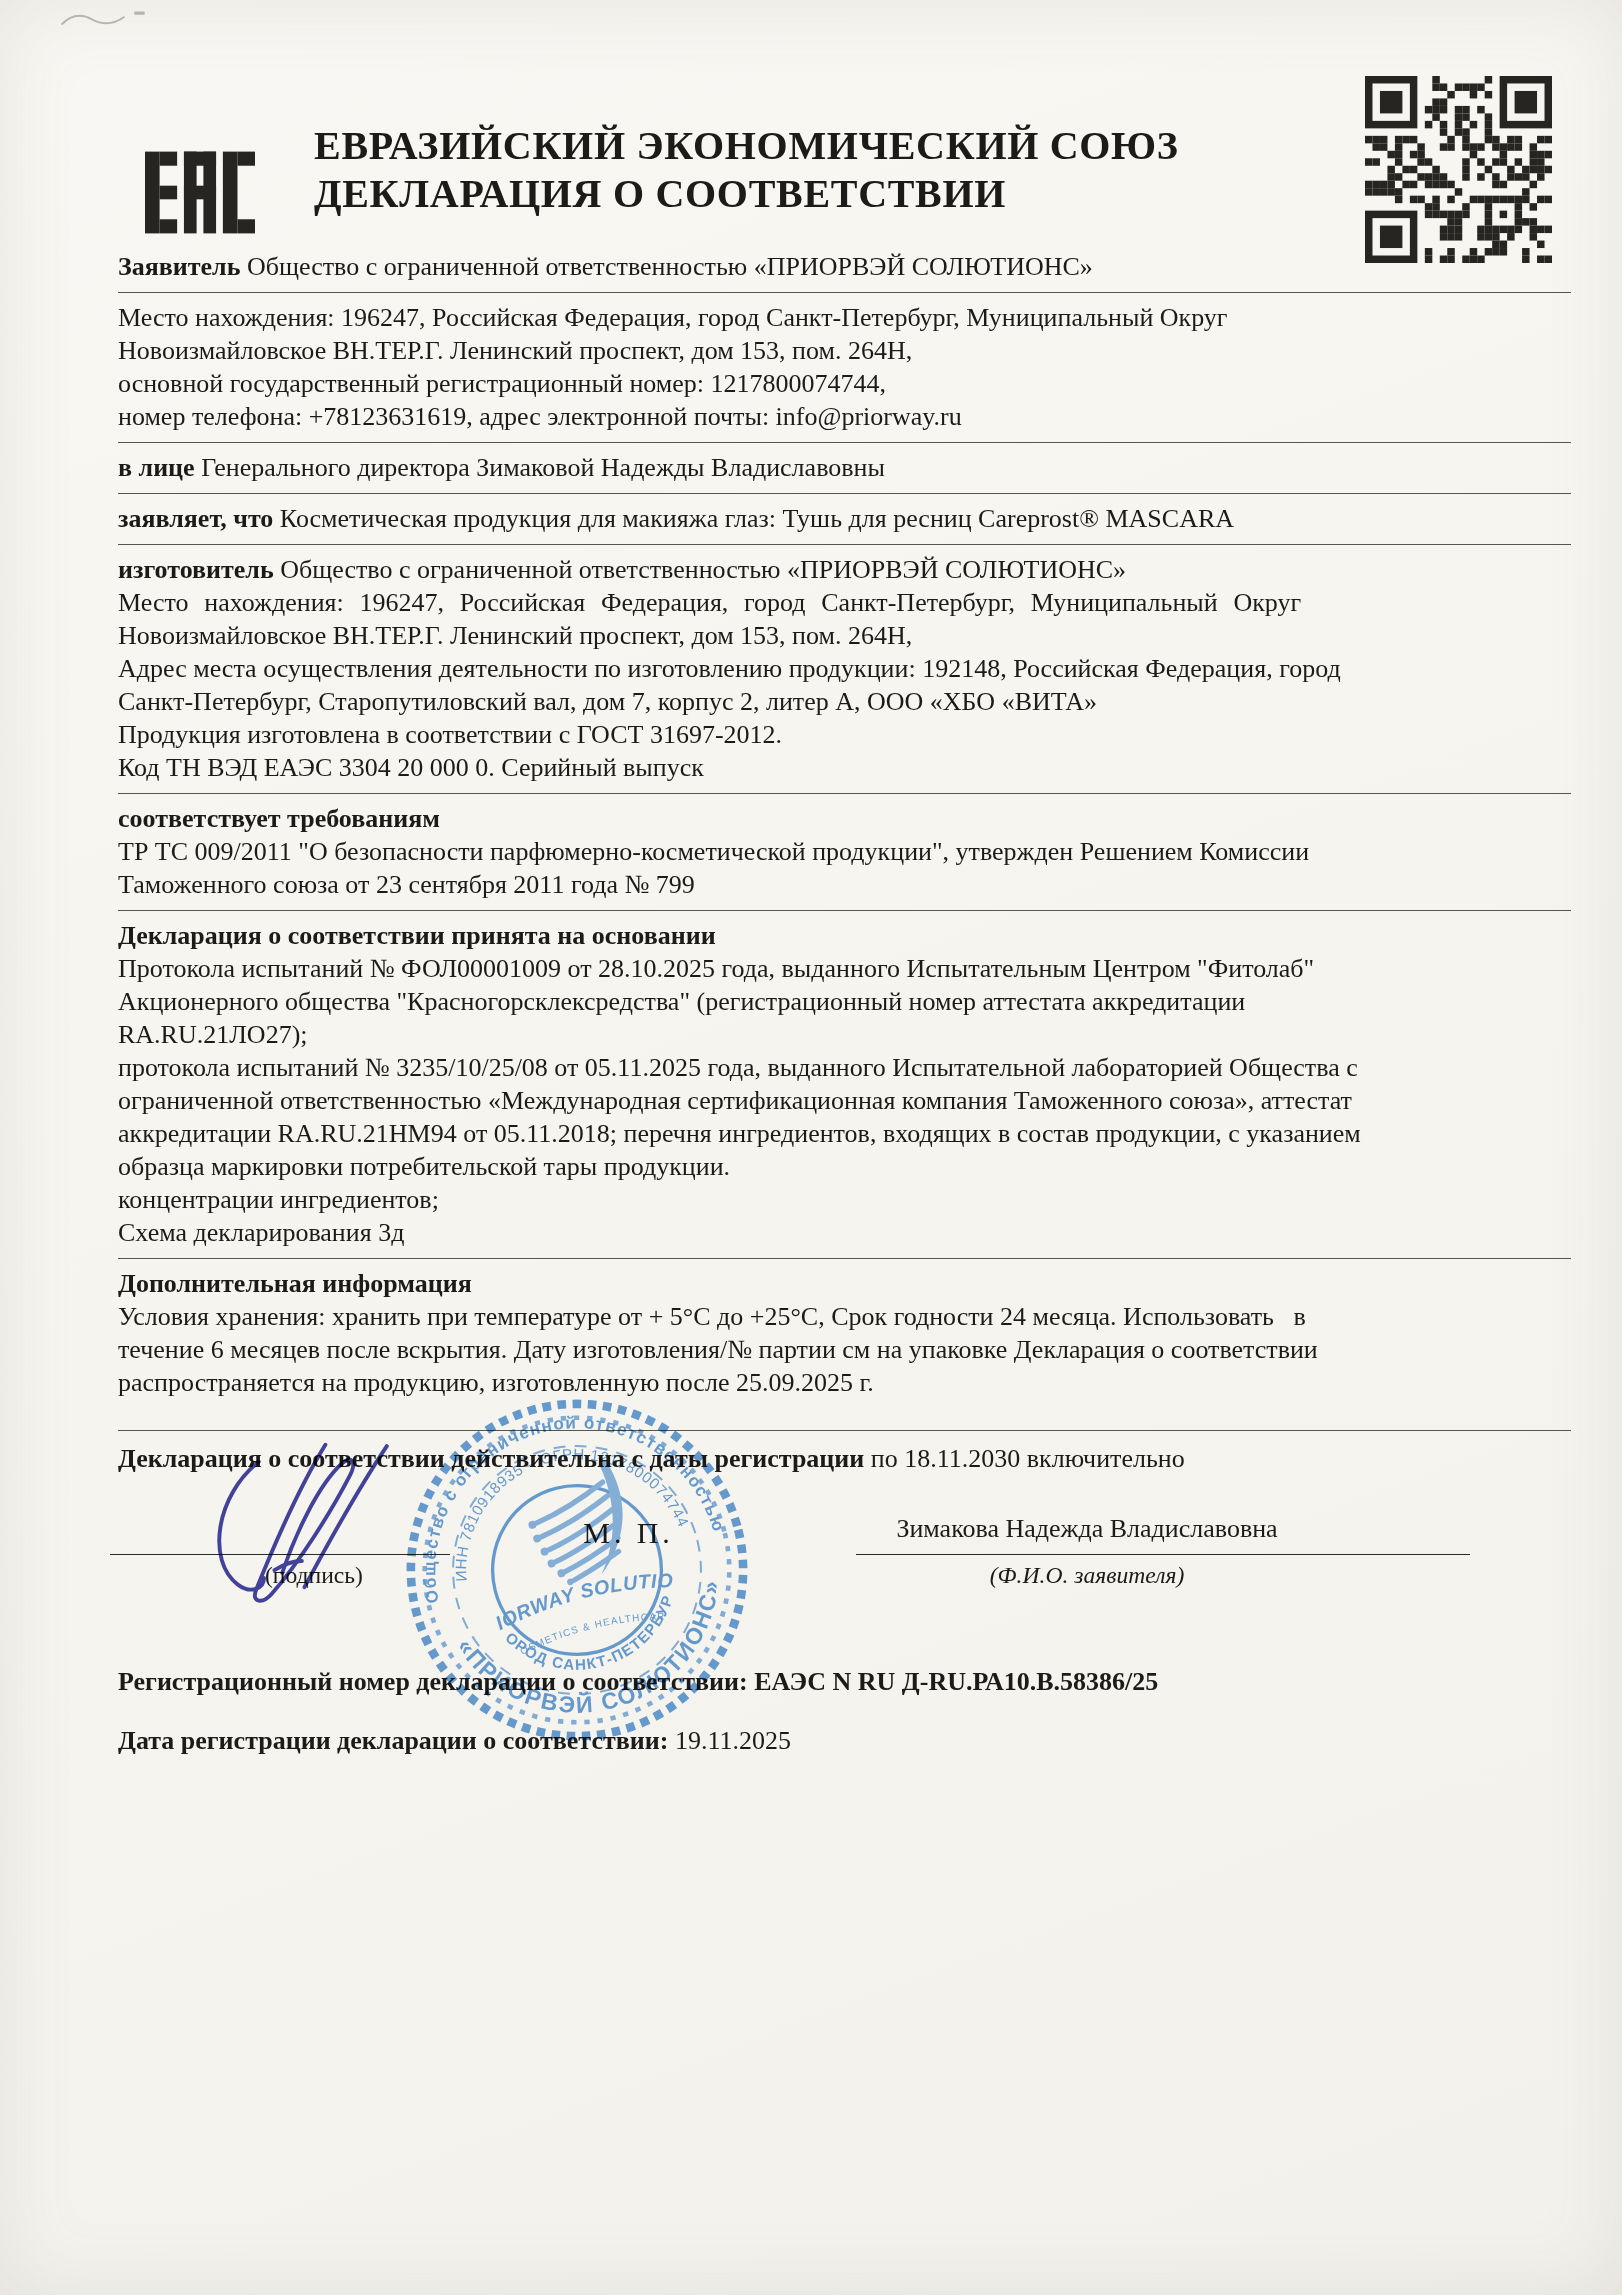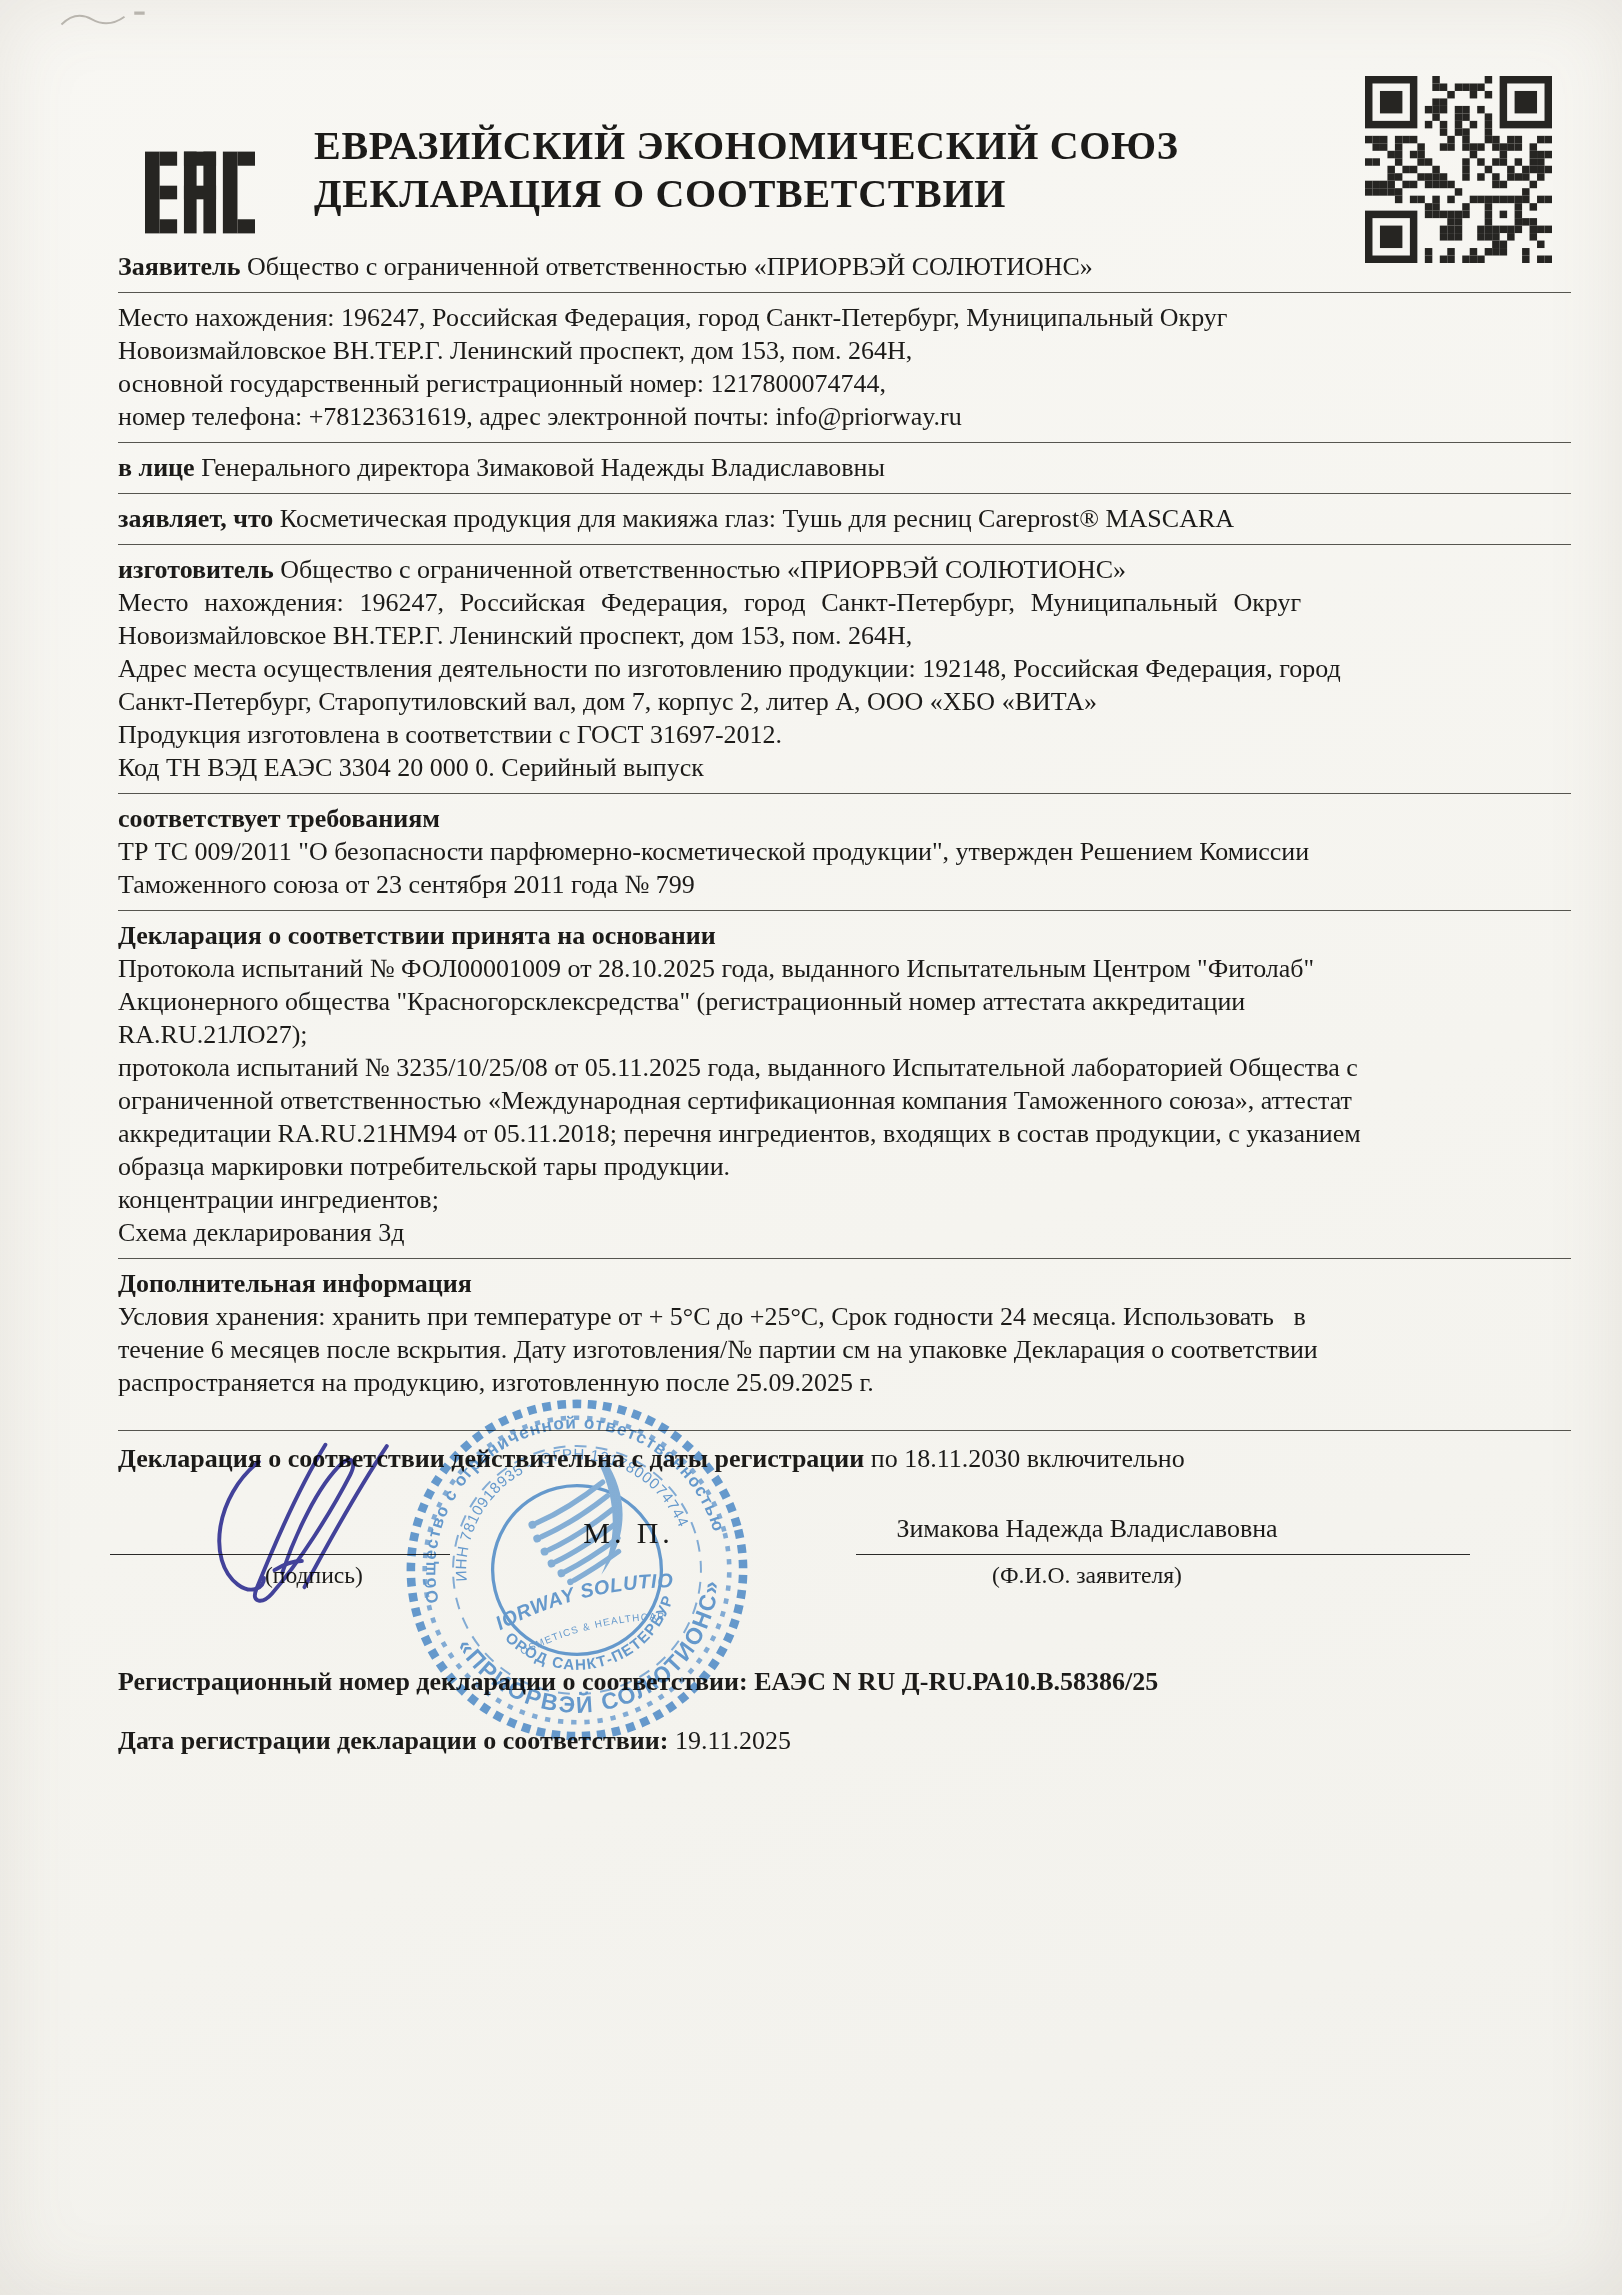--- a/index.html
+++ b/index.html
@@ -28,7 +28,7 @@
   .cap{font-size:23.6px;line-height:29px;}
   .sig-caption-left{position:absolute;left:98px;top:86px;width:196px;text-align:center;}
   .signer-name{position:absolute;left:740px;top:39px;width:458px;text-align:center;font-size:26px;}
-  .sig-caption-right{position:absolute;left:740px;top:86px;width:458px;text-align:center;}
+  .sig-caption-right{position:absolute;left:740px;top:86px;width:458px;text-align:center;font-style:italic;}
   .mp{position:absolute;left:419px;top:41px;width:183px;text-align:center;font-size:30px;letter-spacing:3.9px;}
   .reg{margin-top:25px;}
   .date{margin-top:26px;}

